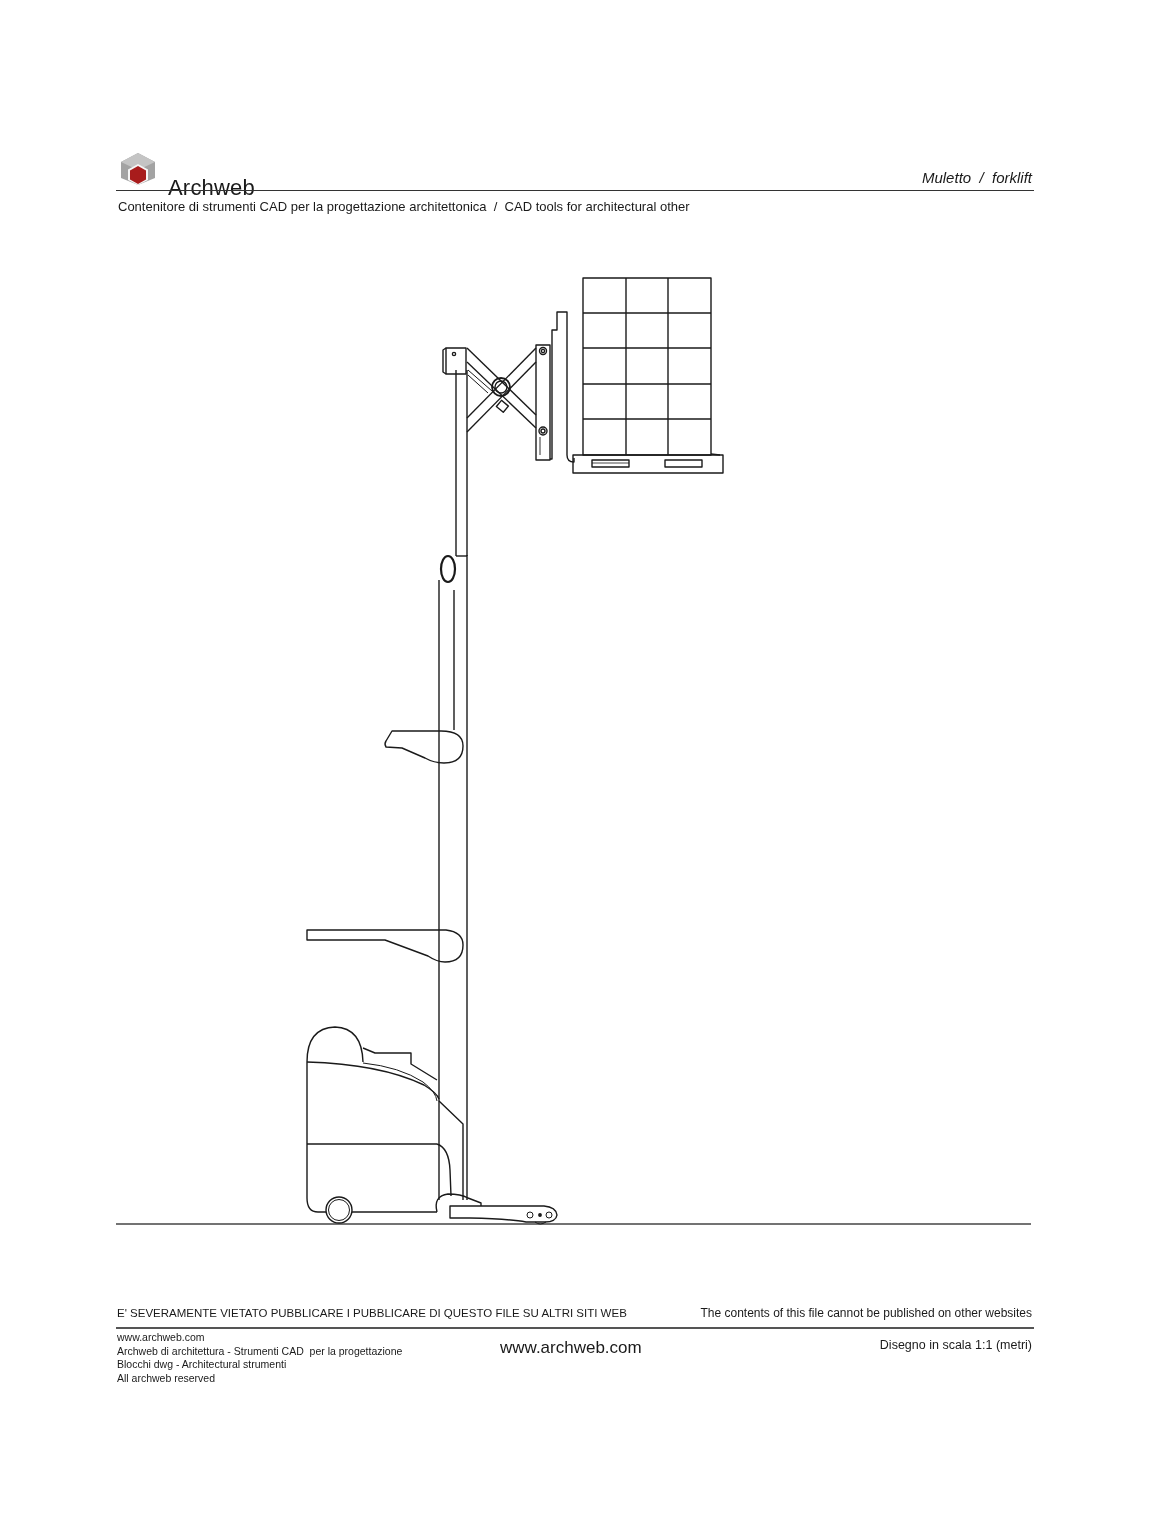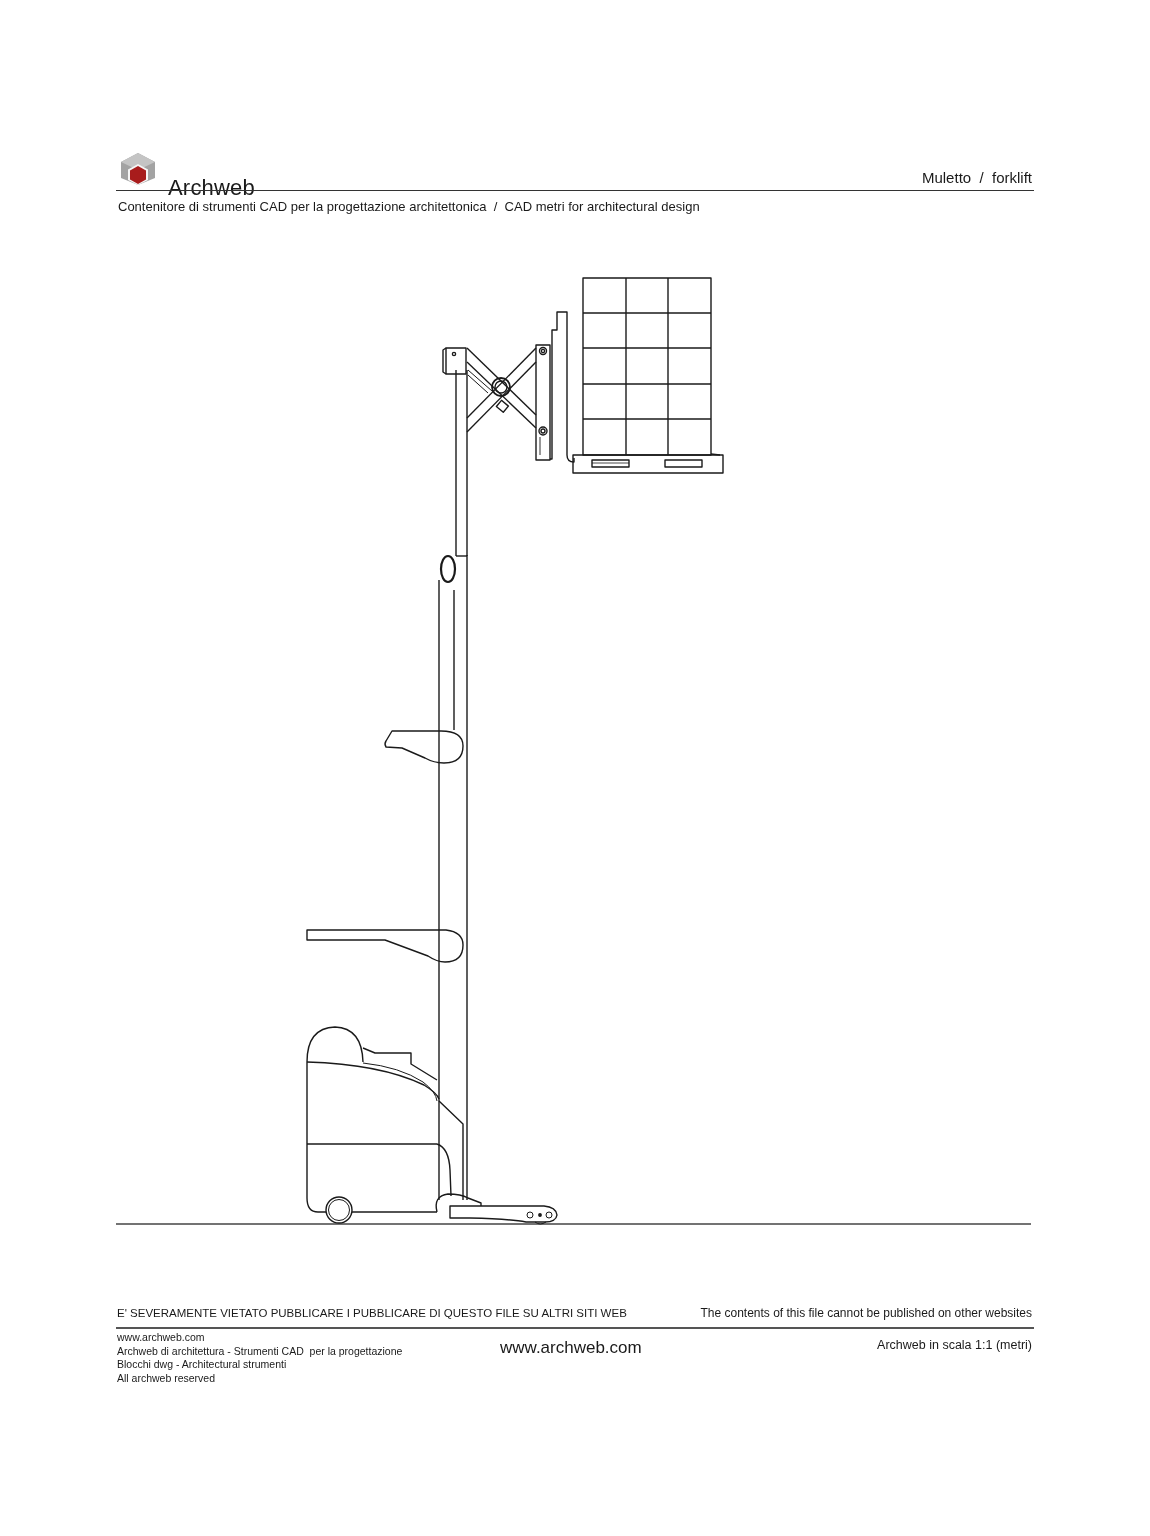--- a/index.html
+++ b/index.html
@@ -7,7 +7,7 @@
   .abs { position: absolute; }
   .logo { left: 119px; top: 152px; width: 38px; height: 34px; }
   .brand { left: 168px; top: 155px; font-size: 22px; color: #1a1a1a; letter-spacing: 0.2px; margin-top: 20px; }
-  .title { right: 118px; top: 169px; font-size: 15px; color: #1a1a1a; }
+  .title { right: 118px; top: 169px; font-size: 15px; color: #1a1a1a; font-style: italic; }
   .hr-top { left: 116px; top: 190px; width: 918px; height: 0; border-top: 1.5px solid #333; }
   .subtitle { left: 118px; top: 199px; font-size: 13px; color: #1a1a1a; }
   .drawing { left: 0; top: 0; width: 1150px; height: 1536px; }

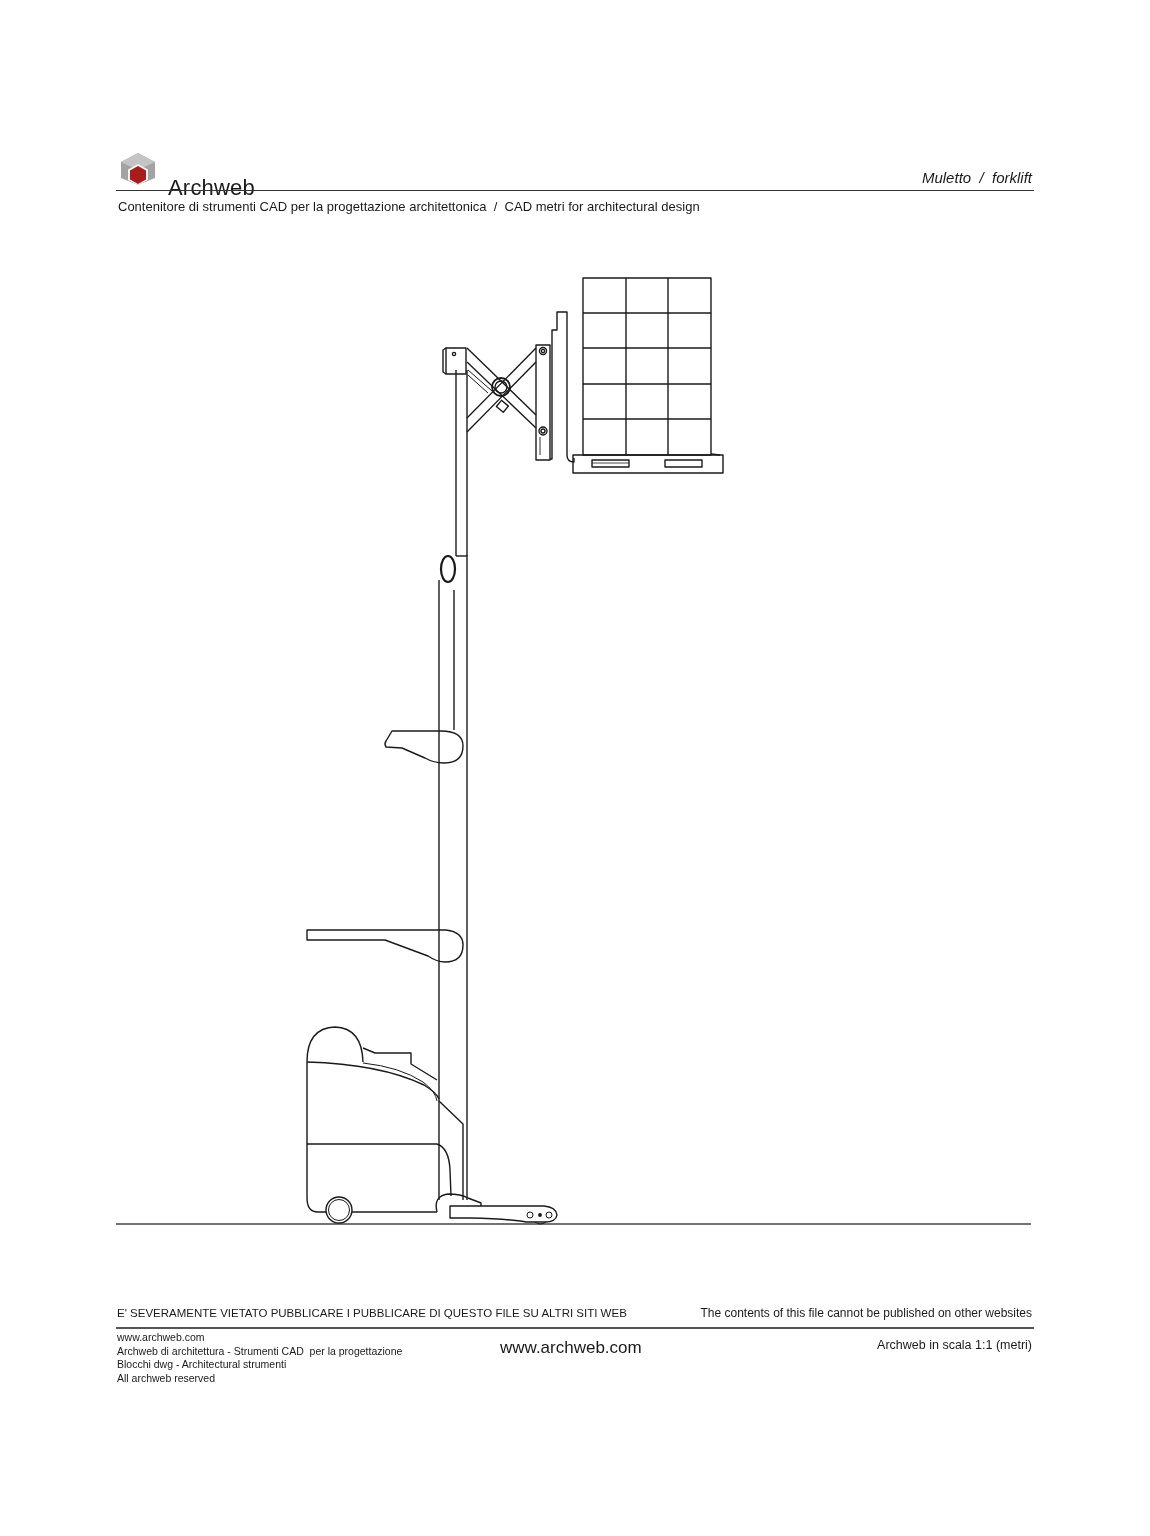--- a/index.html
+++ b/index.html
@@ -31,7 +31,7 @@
 <div class="abs brand">Archweb</div>
 <div class="abs title" style="white-space:pre">Muletto  /  forklift</div>
 <div class="abs hr-top"></div>
-<div class="abs subtitle" style="white-space:pre">Contenitore di strumenti CAD per la progettazione architettonica  /  CAD metri for architectural design</div>
+<div class="abs subtitle" style="white-space:pre">Contenitore di strumenti CAD per la progettazione architettonica  /  CAD tools for architectural other</div>
 
 <svg class="abs drawing" viewBox="0 0 1150 1536" fill="none" stroke="#1a1a1a" stroke-width="1.4" stroke-linejoin="round">
 

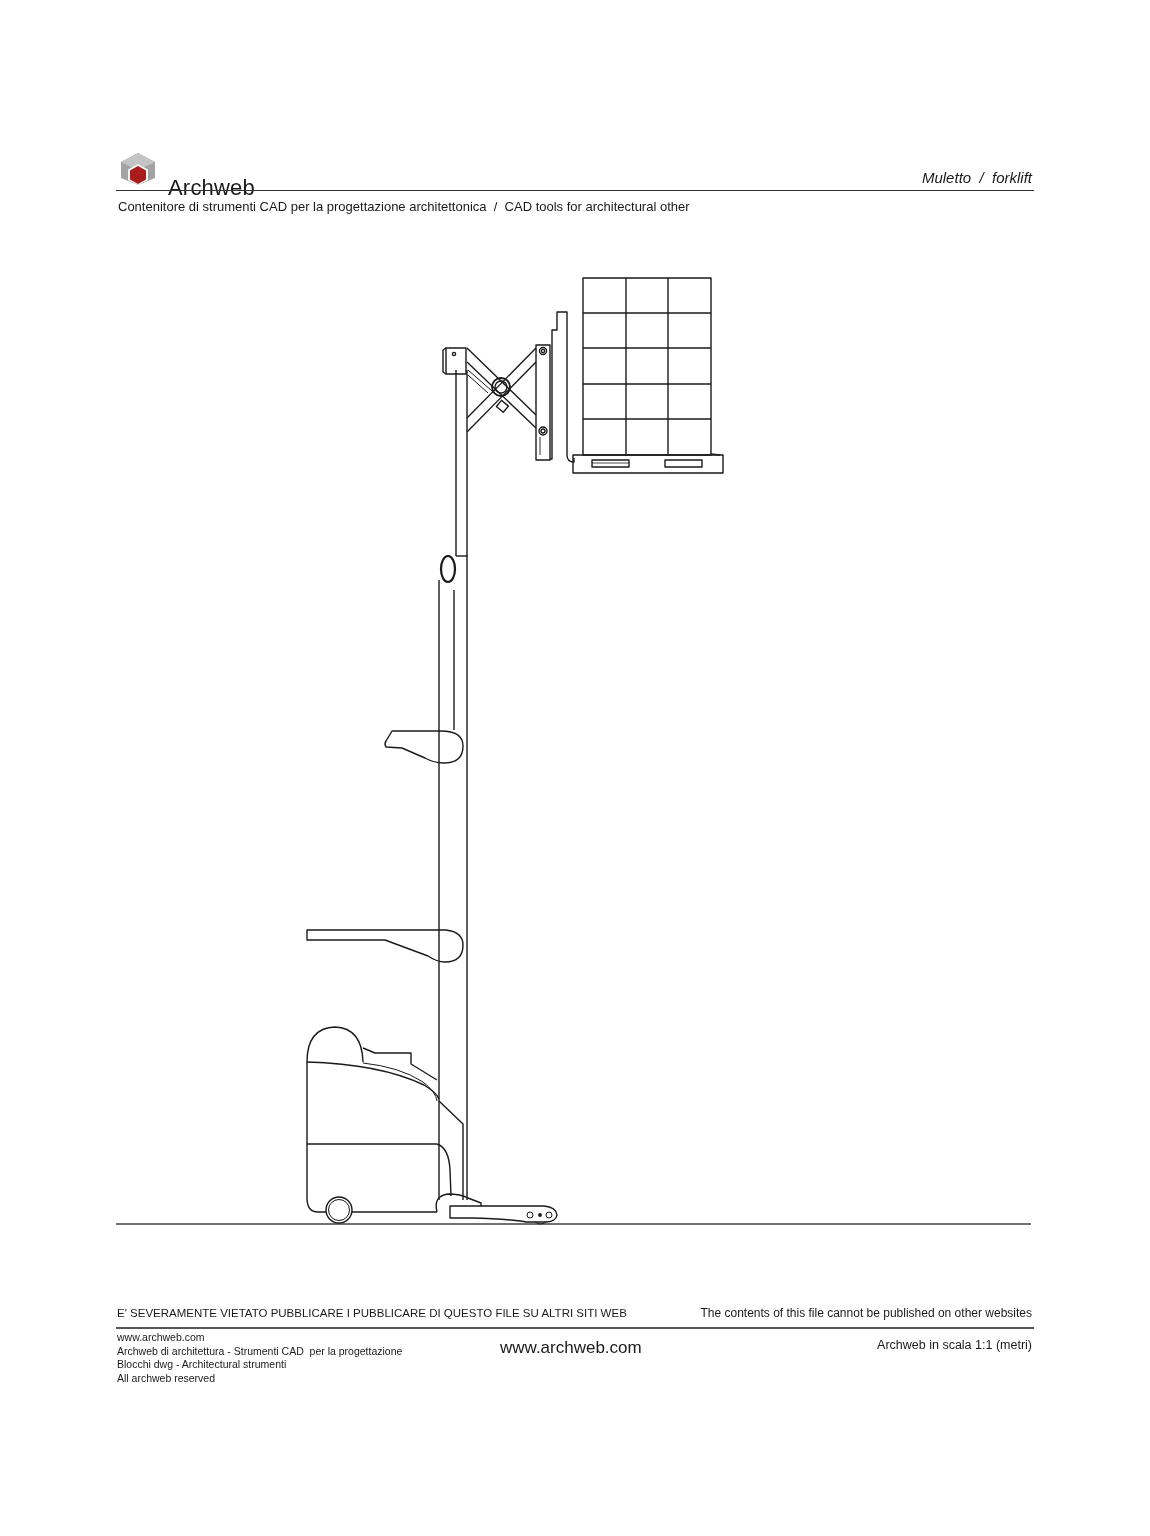--- a/index.html
+++ b/index.html
@@ -130,6 +130,6 @@
   <div>All archweb reserved</div>
 </div>
 <div class="abs foot-center">www.archweb.com</div>
-<div class="abs foot-right">Archweb in scala 1:1 (metri)</div>
+<div class="abs foot-right">Disegno in scala 1:1 (metri)</div>
 
 </body></html>

